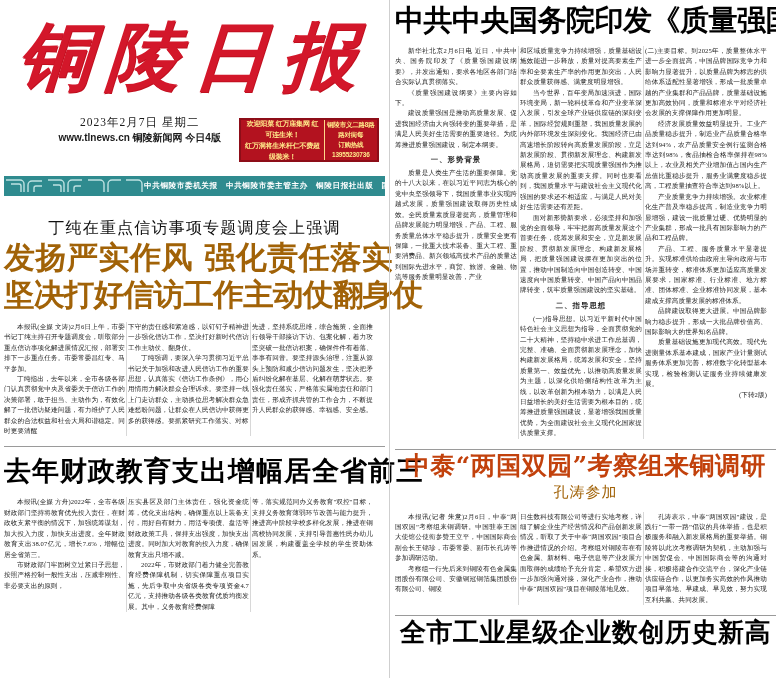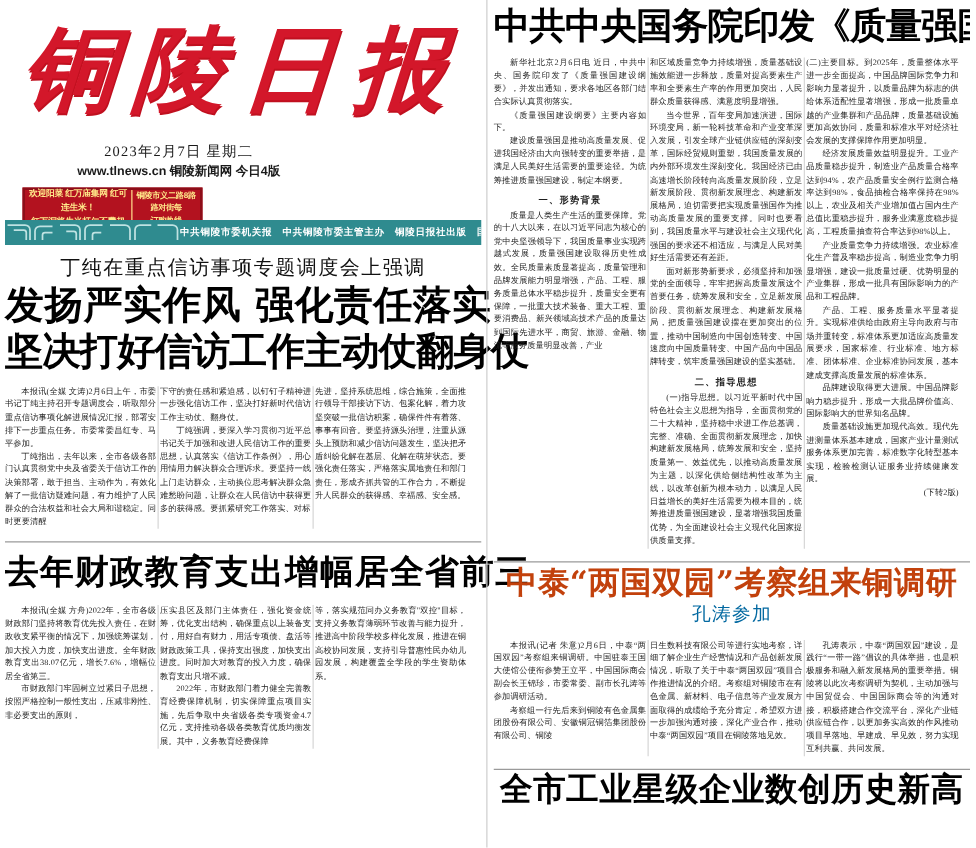--- a/index.html
+++ b/index.html
@@ -41,7 +41,6 @@
     align-items:flex-start;
     justify-content:space-between;
     padding:2px 6px 0 14px;
-    flex-direction:column;
   }
   .dateblock { text-align:center; width:228px; padding-left:22px; }
   .dateblock .ln1 { font-size:11.5px; letter-spacing:1px; line-height:16px; font-family:"Liberation Serif",serif;}

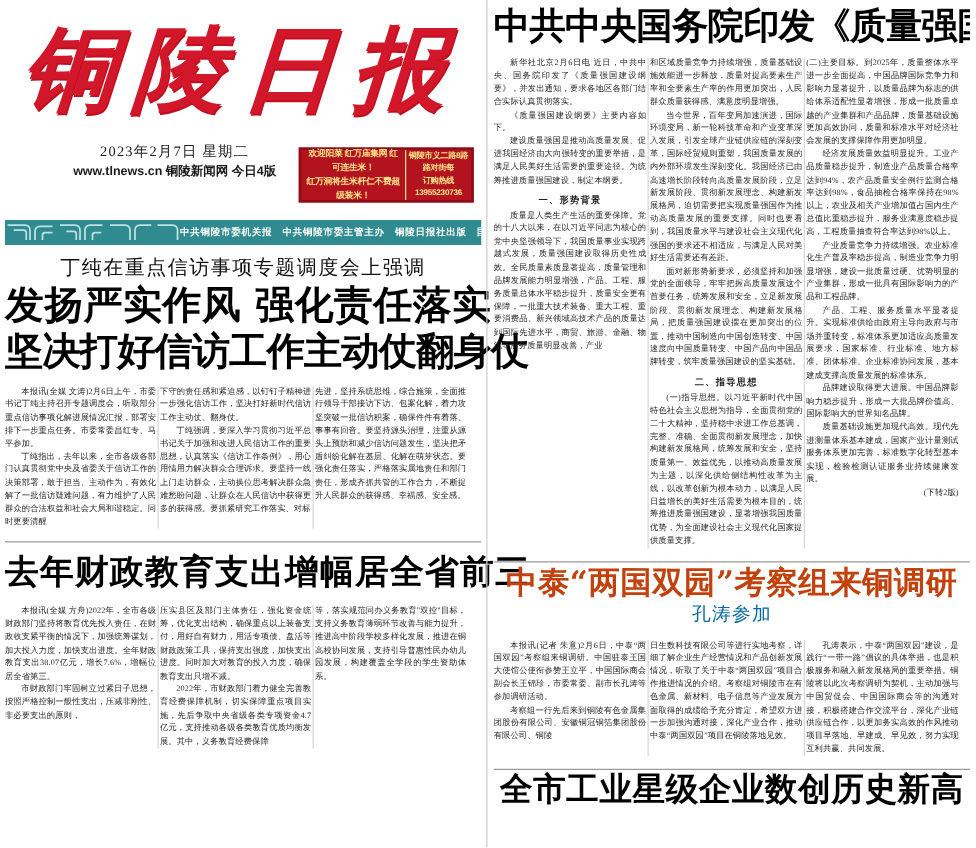--- a/index.html
+++ b/index.html
@@ -86,7 +86,7 @@
   }
 
   
-  .lead { padding-top:8px; }
+  .lead { padding-top:21px; }
   .kicker {
     text-align:center; font-size:16px; letter-spacing:1.2px;
     font-family:"Liberation Serif",serif; line-height:22px;

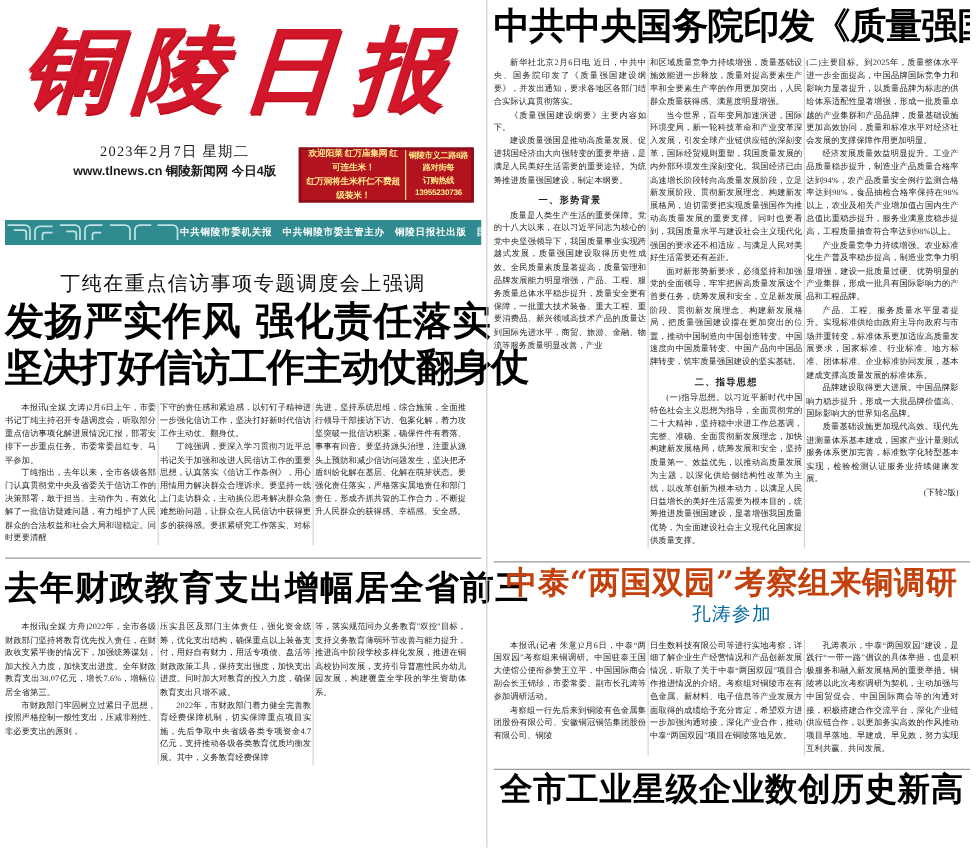--- a/index.html
+++ b/index.html
@@ -93,7 +93,7 @@
     color:#111;
   }
   .lead-h {
-    text-align:center; font-weight:bold; color:#000000;
+    text-align:center; font-weight:bold; color:#a16207;
     font-family:"DejaVu Sans", sans-serif;
     font-size:31px; line-height:37px; letter-spacing:0.5px;
     white-space:nowrap;

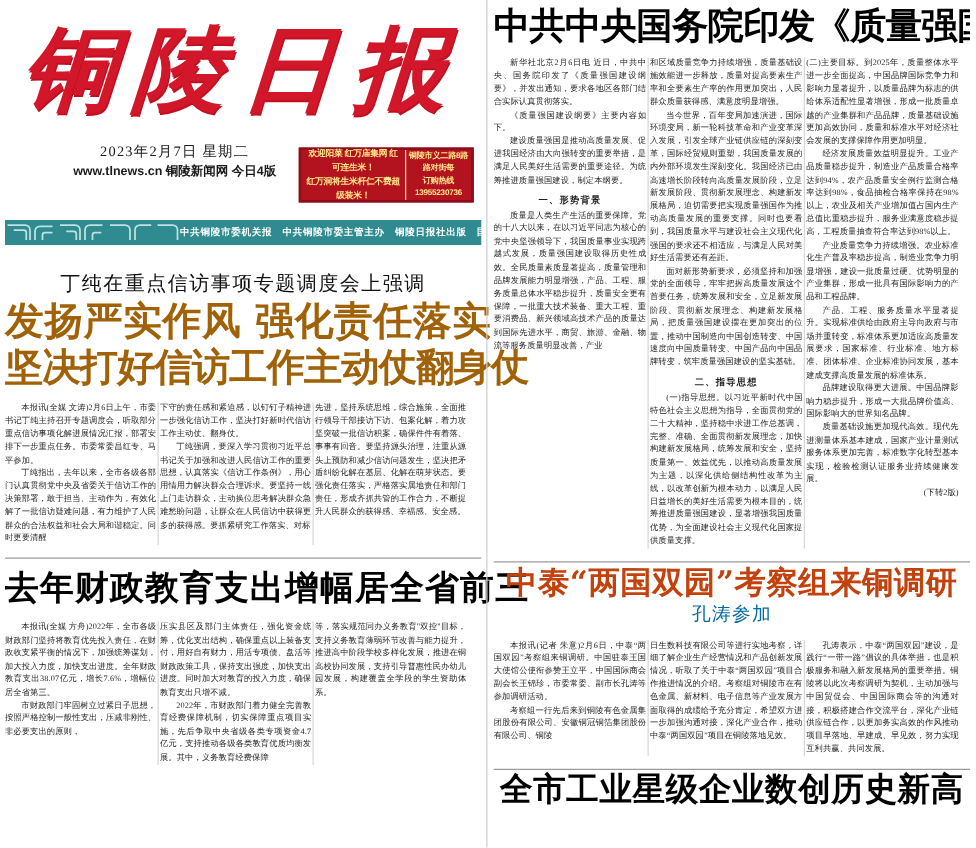--- a/index.html
+++ b/index.html
@@ -136,7 +136,7 @@
   }
   .sub-h {
     text-align:center; font-family:"Liberation Serif",serif;
-    font-size:15px; line-height:21px; letter-spacing:1px; color:#0369a1;
+    font-size:15px; line-height:21px; letter-spacing:1px; color:#a16207;
   }
   .right-h3 {
     text-align:center; font-weight:bold; color:#000;

